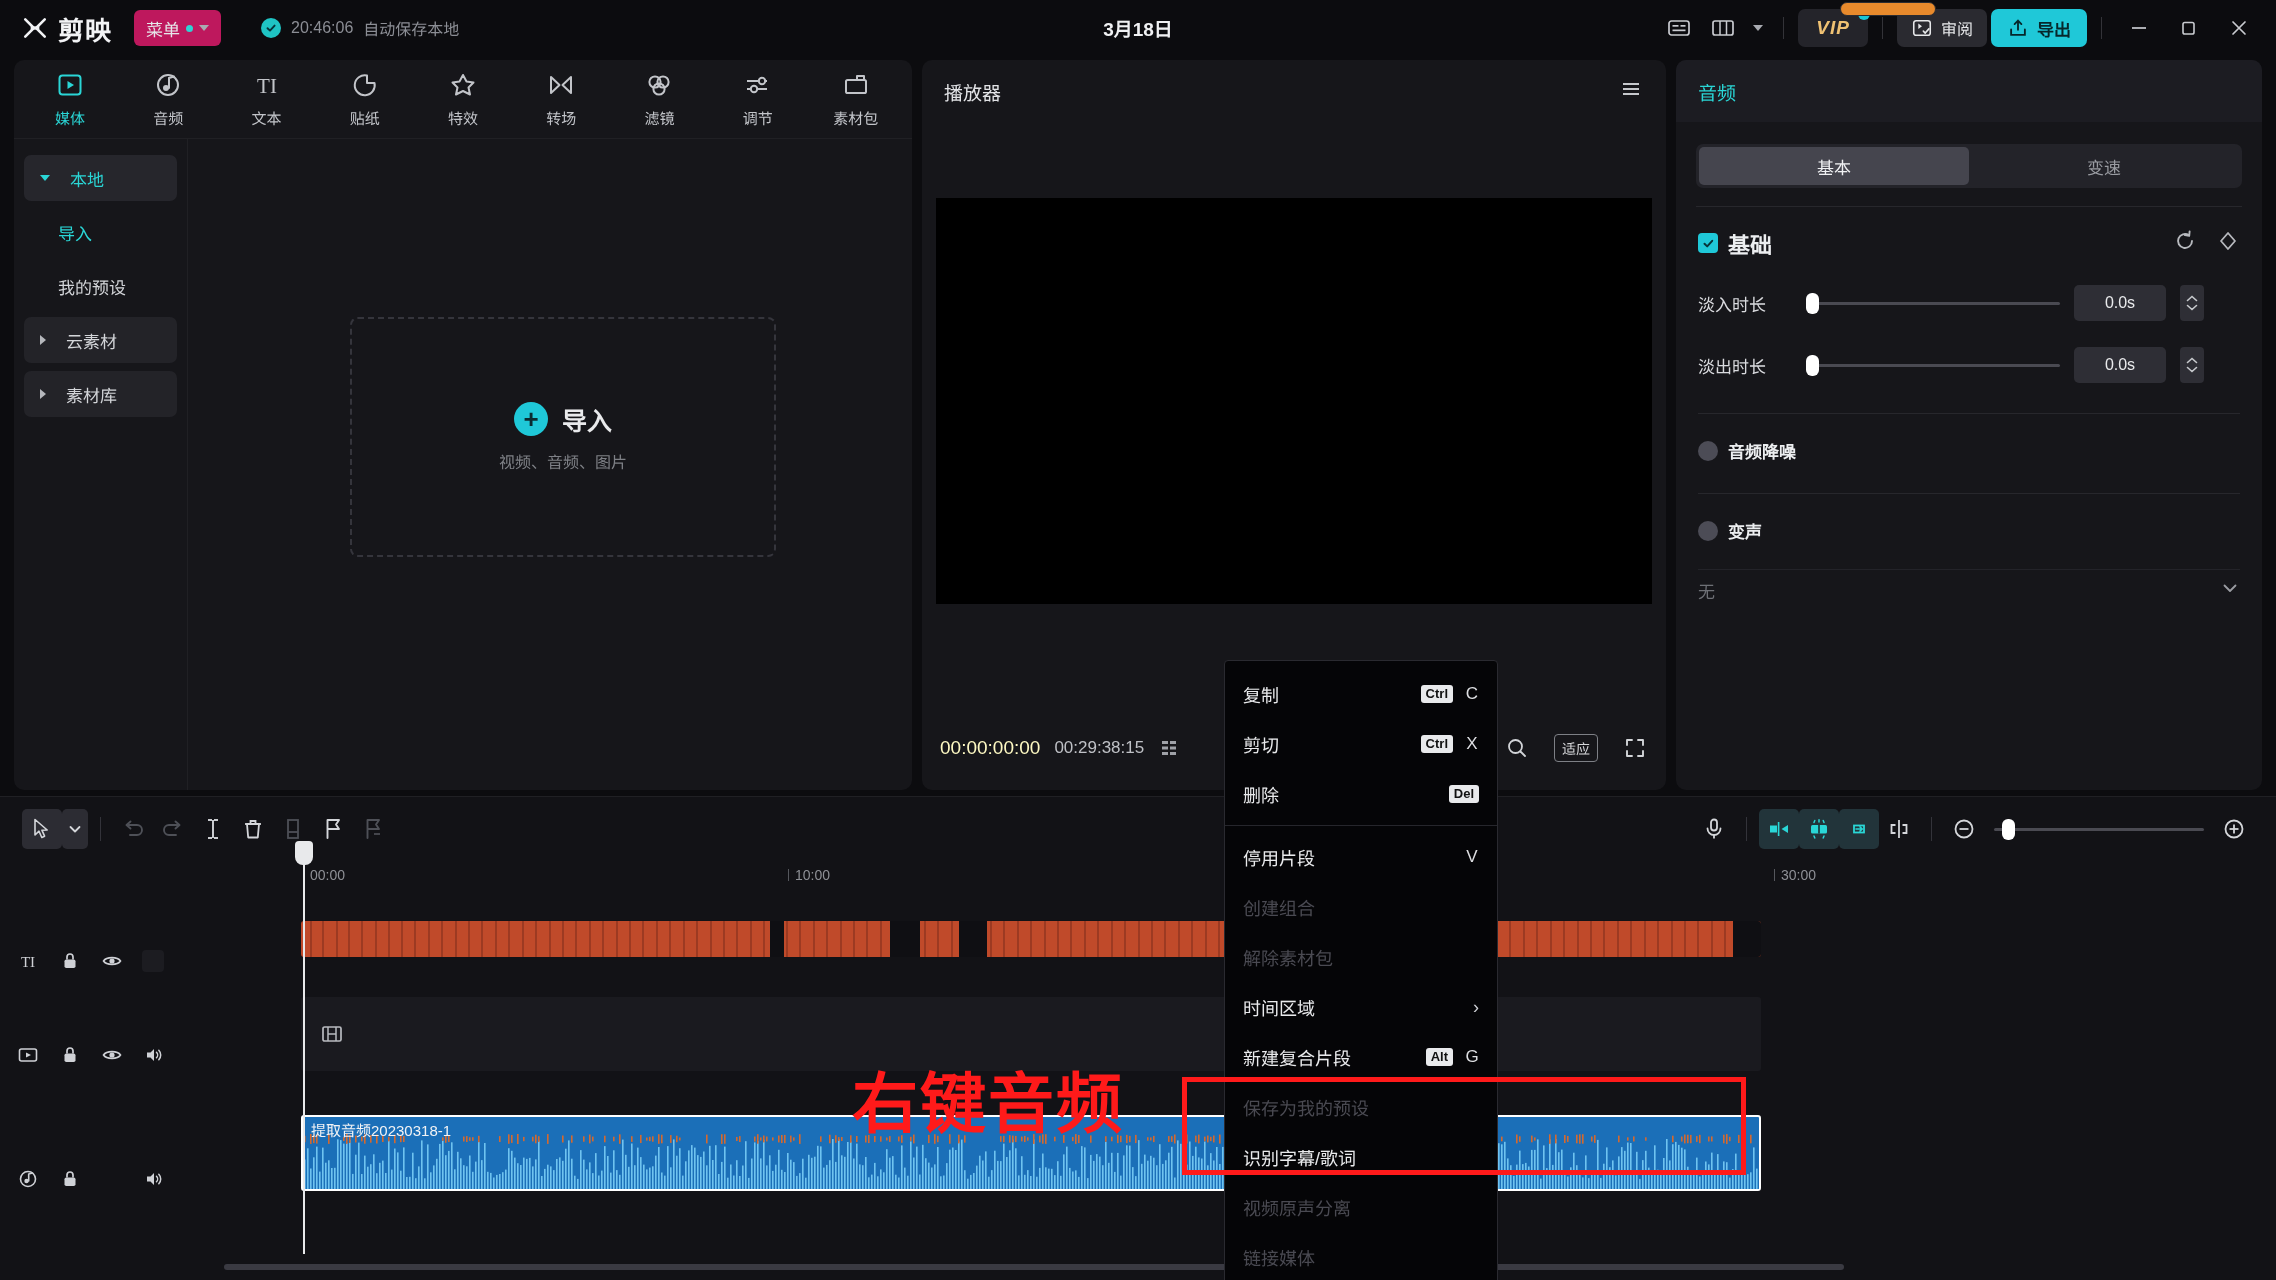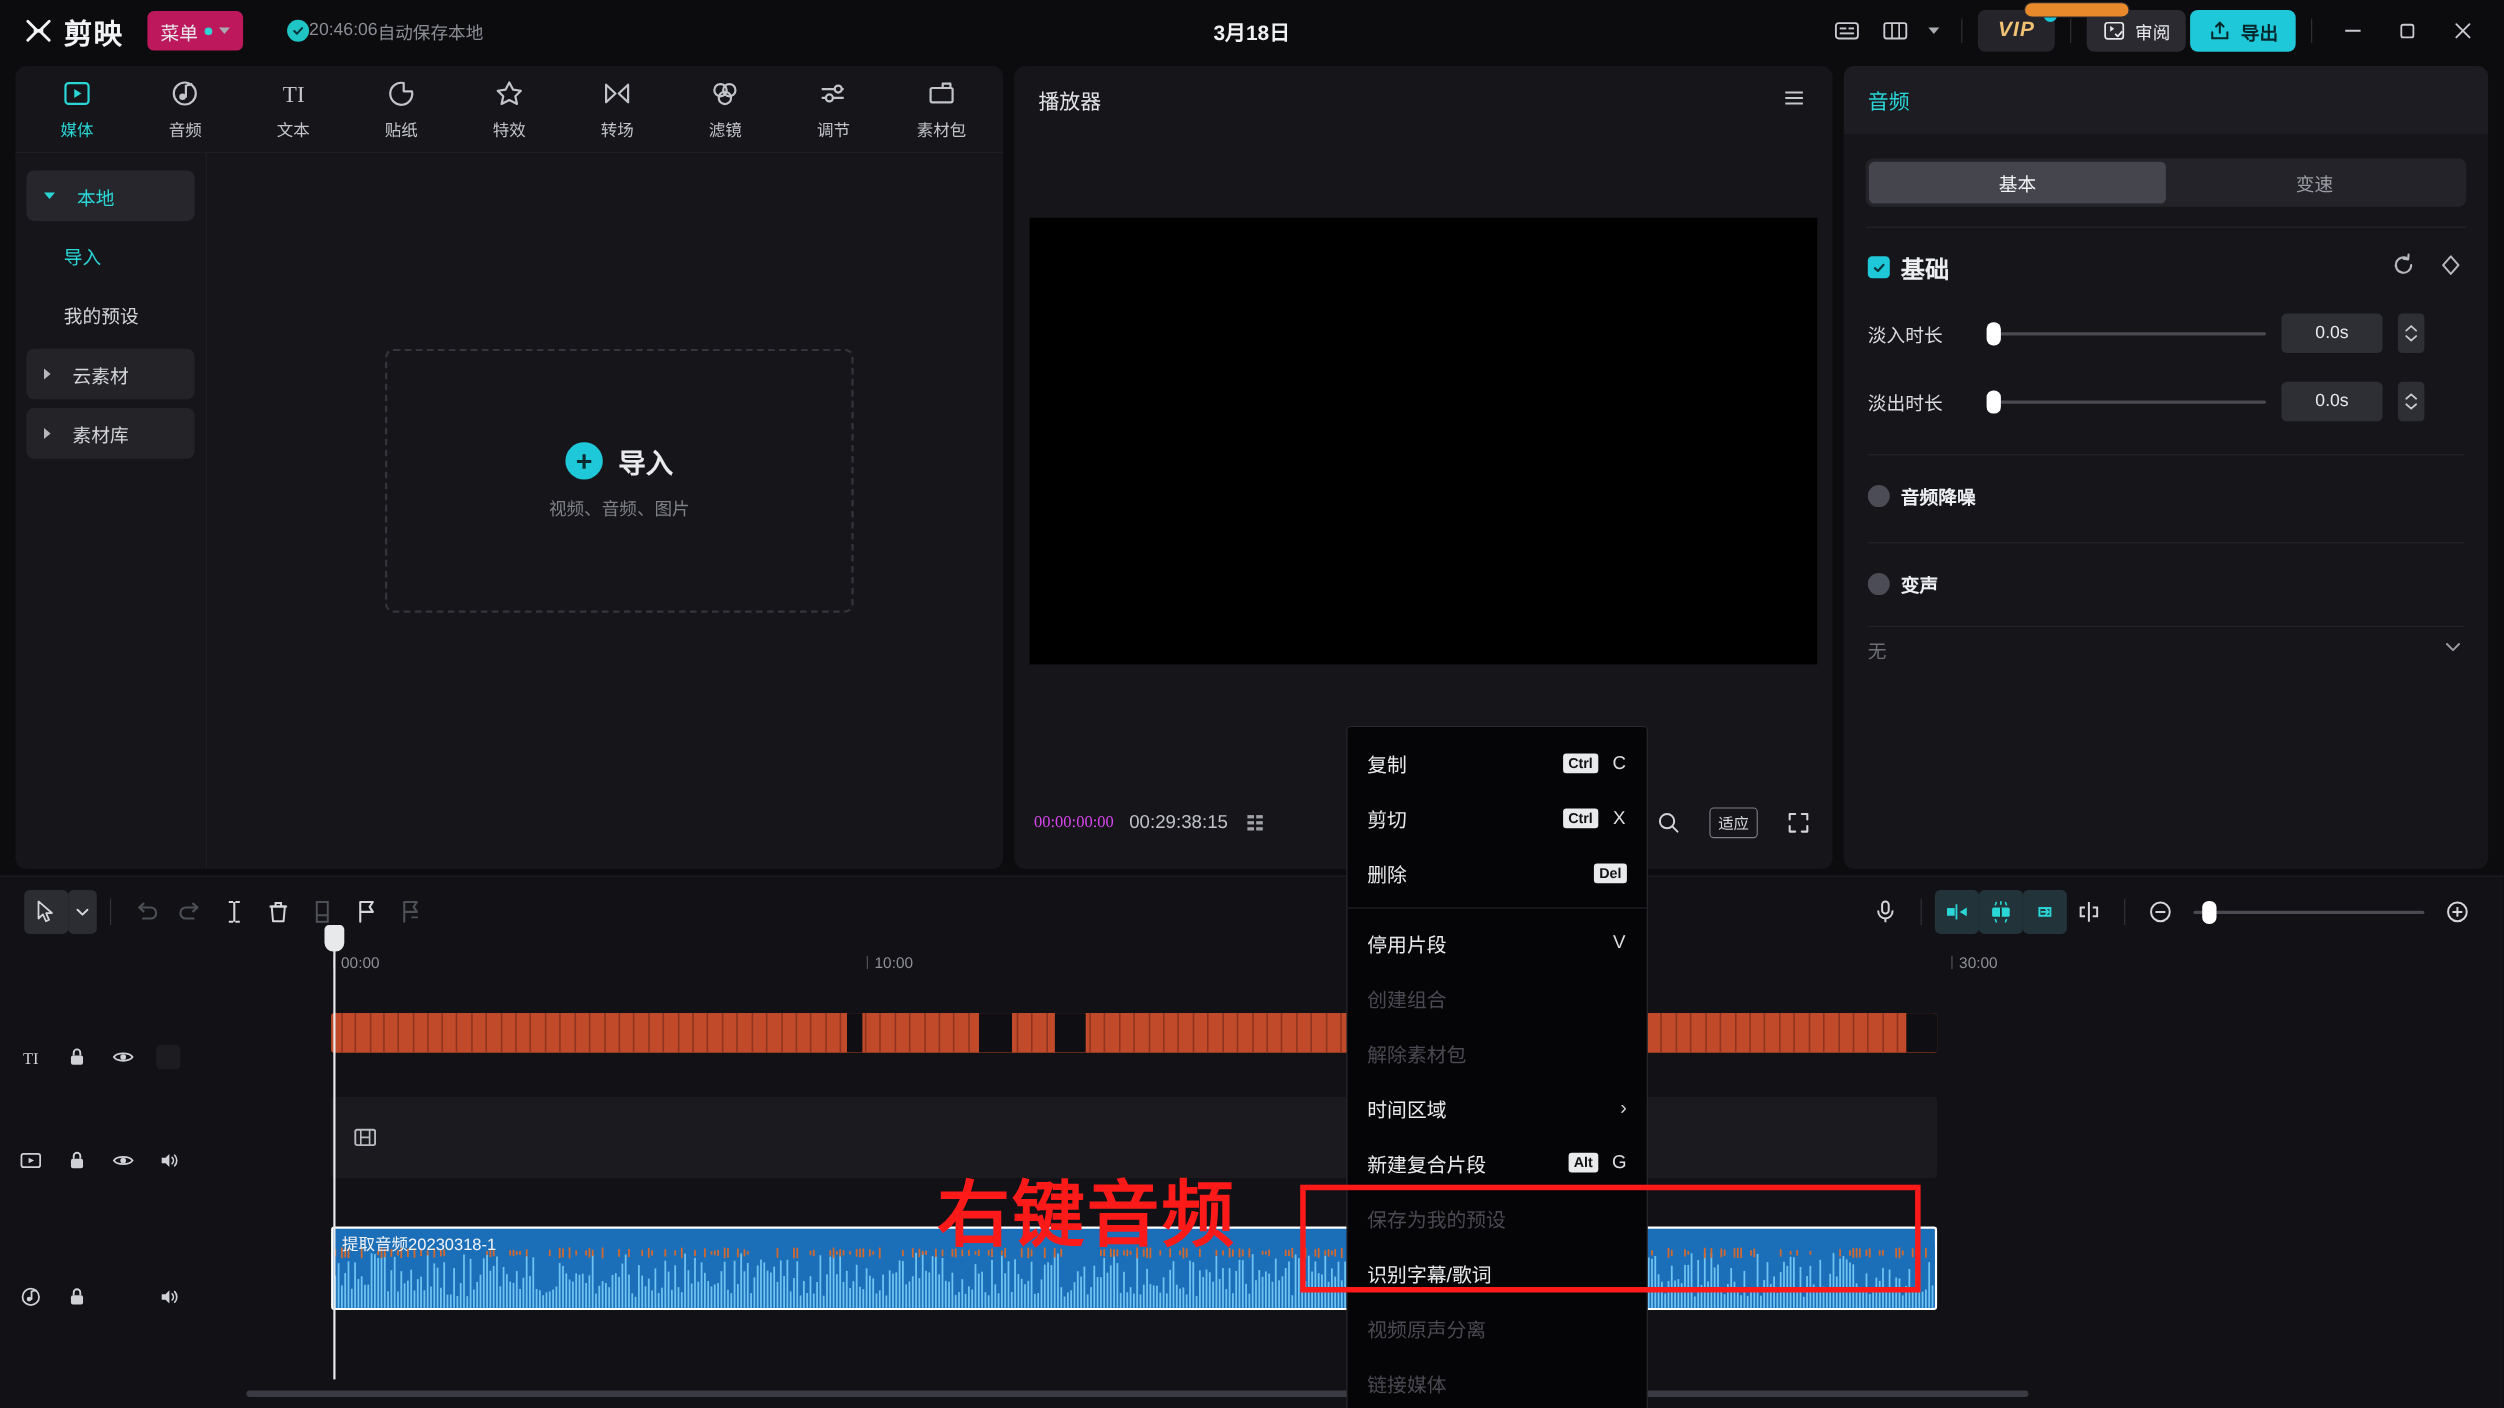--- a/index.html
+++ b/index.html
@@ -30,7 +30,7 @@
   }
   .menu-dot { width: 7px; height: 7px; border-radius: 50%; background: #2fd3d3; display:inline-block; }
   .caret-d { width:0;height:0;border-left:5px solid transparent;border-right:5px solid transparent;border-top:6px solid #a9abb1; }
-  .autosave { display:flex; align-items:center; margin-left: 40px; font-size: 16px; color:#8c8e95; }
+  .autosave { display:flex; align-items:center; gap:10px; margin-left: 40px; font-size: 16px; color:#8c8e95; }
   .check-circle {
     width: 20px; height: 20px; border-radius: 50%; background: #1fc4c4;
     display:flex; align-items:center; justify-content:center;

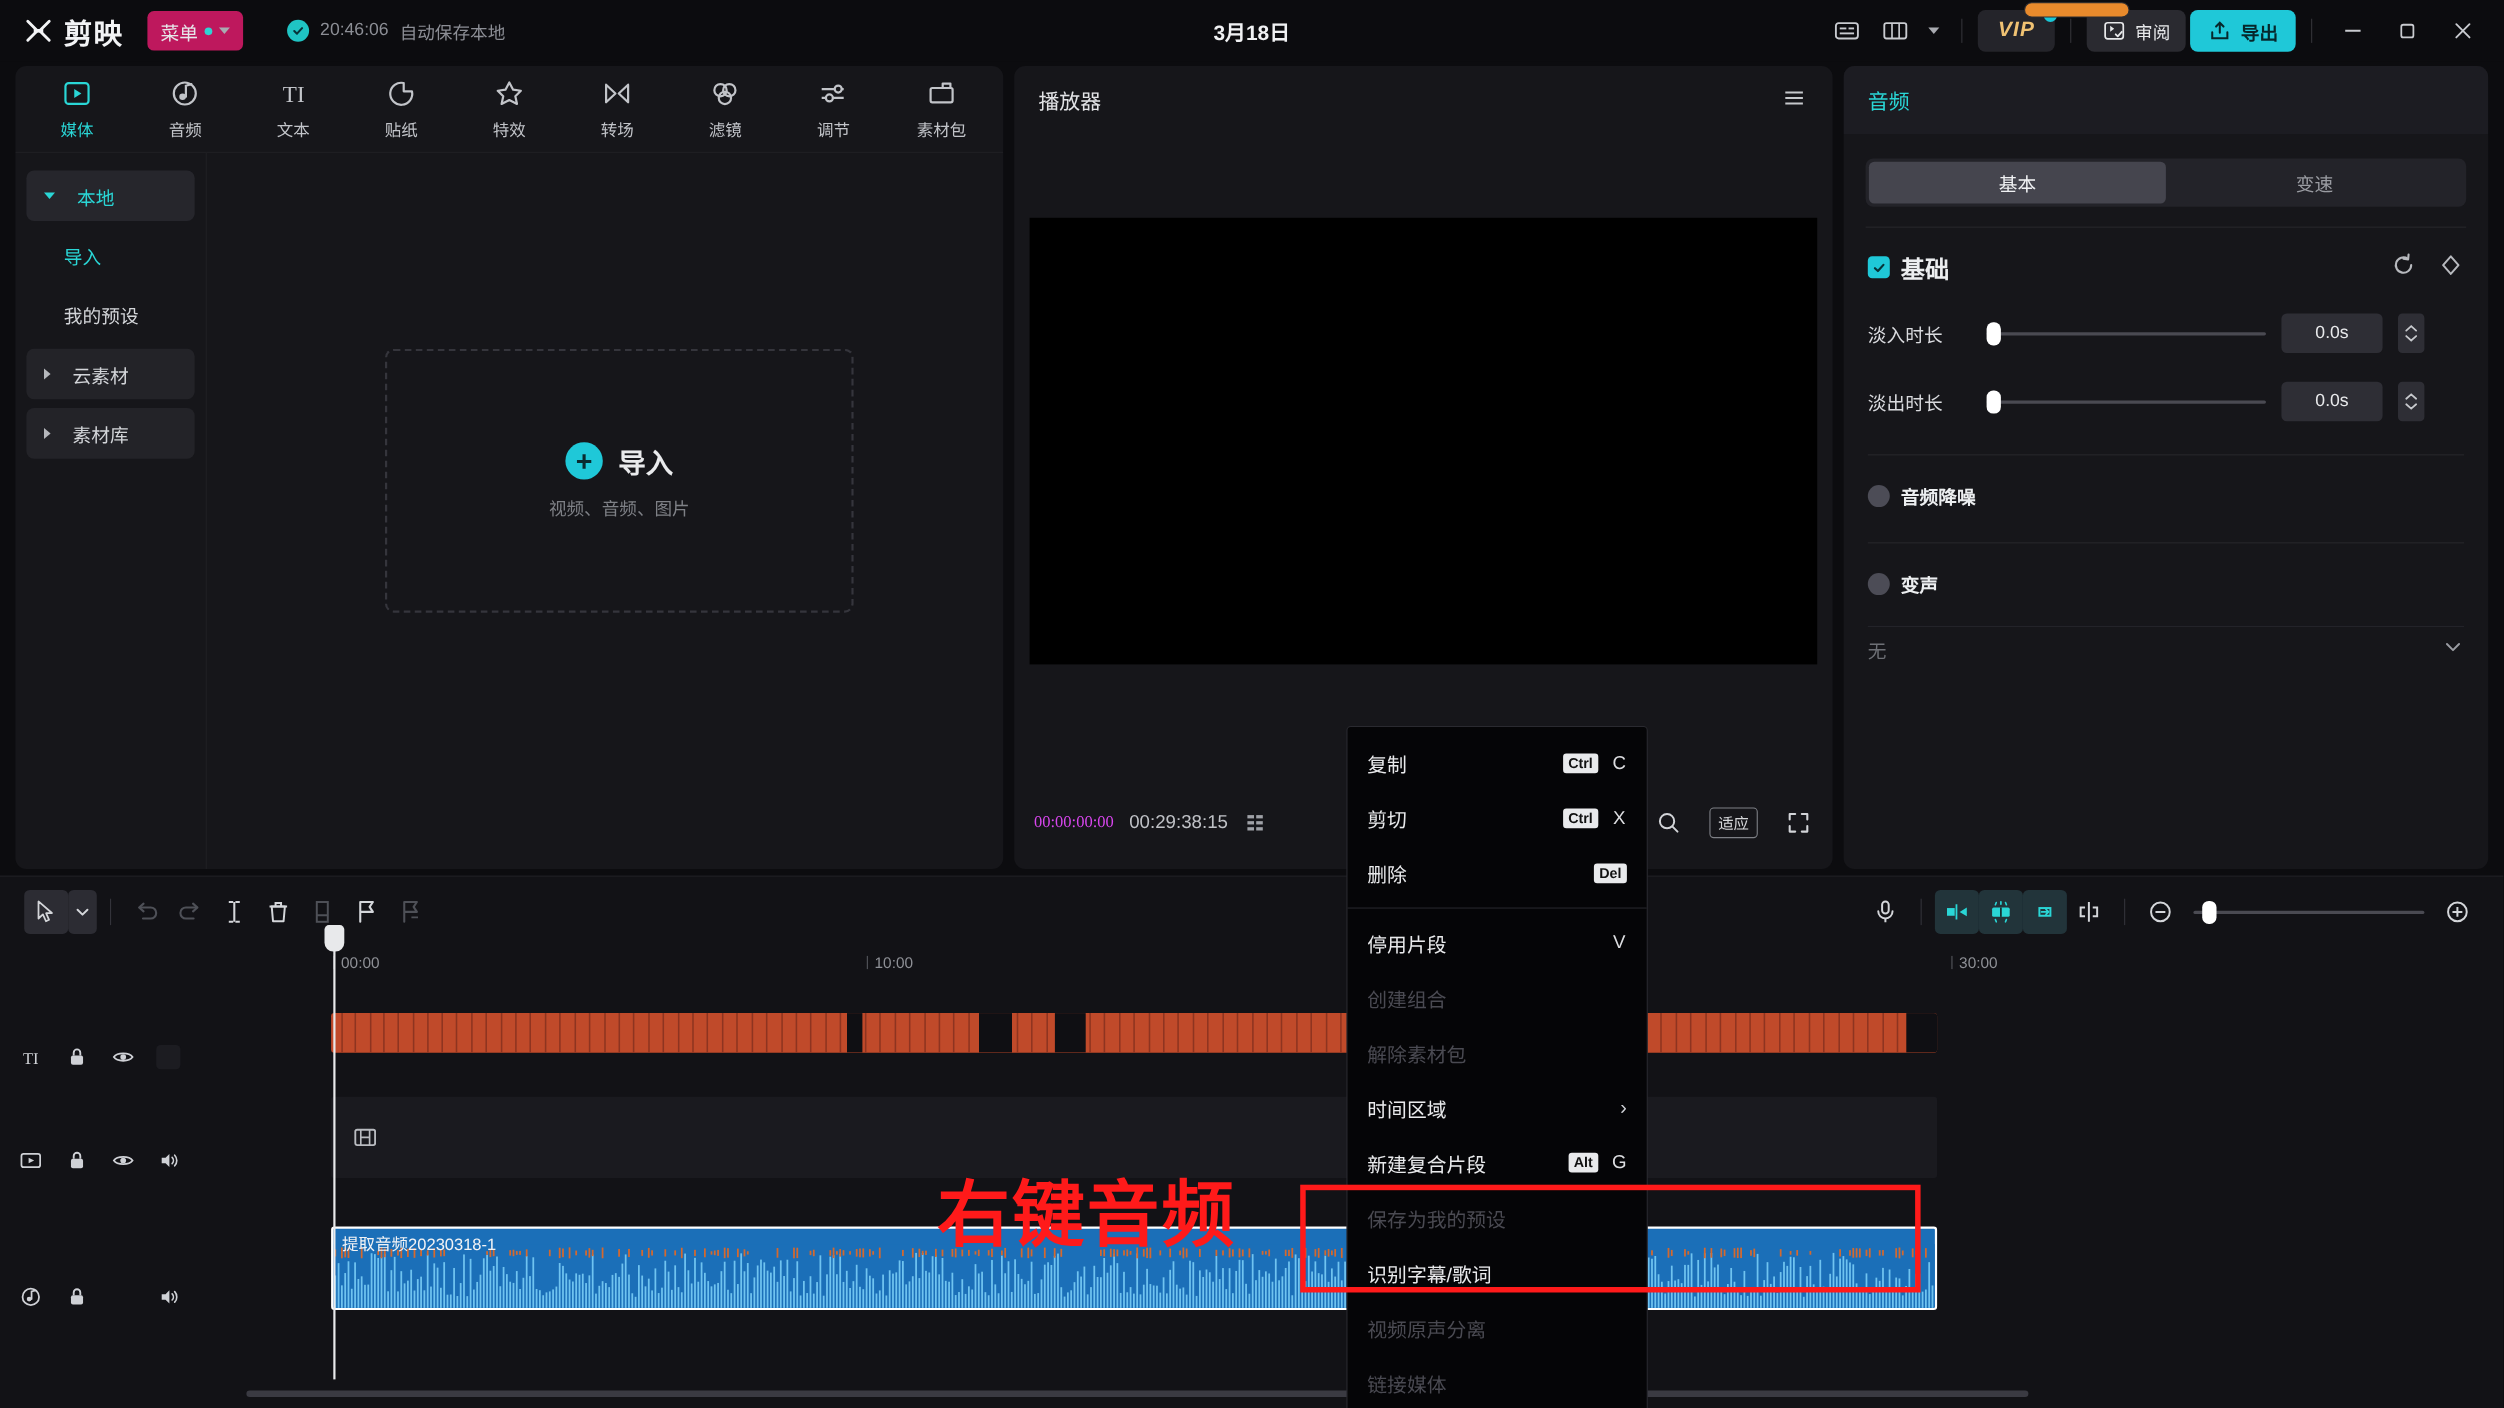--- a/index.html
+++ b/index.html
@@ -120,7 +120,7 @@
     position:absolute; left: 0; right: 0; bottom: 0; height: 84px;
     display:flex; align-items:center; padding: 0 18px; gap: 14px;
   }
-  .tc-cur { font-size: 15px; color:#d946ef; font-family:Liberation Serif, serif; }
+  .tc-cur { font-size: 19px; color:#fef9c3; font-family:Liberation Sans, sans-serif; }
   .tc-tot { font-size: 17px; color:#bfc1c6; }
   .pp-right { margin-left:auto; display:flex; align-items:center; gap: 24px; }
   .fit-btn { border:1px solid #7e8086; border-radius:4px; padding: 3px 7px; font-size:14px; color:#d6d7da; cursor:pointer; }

